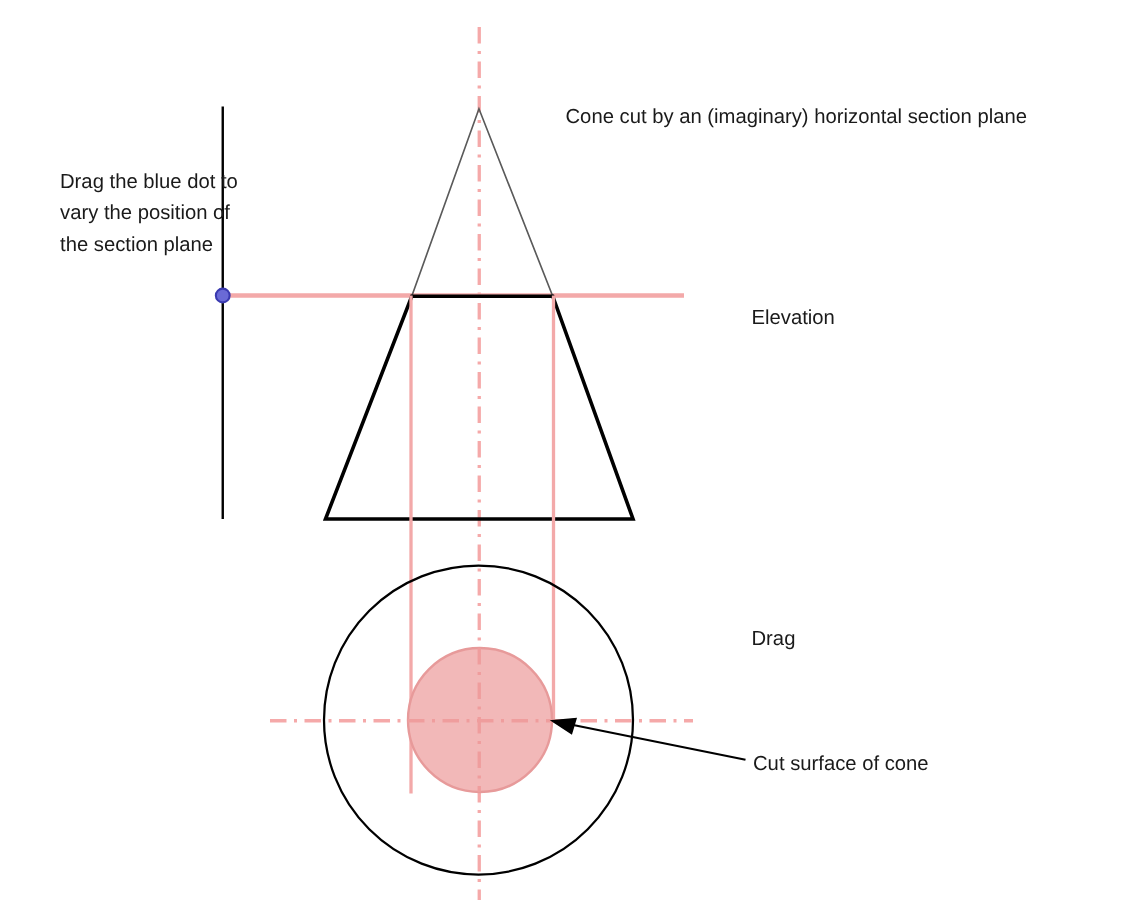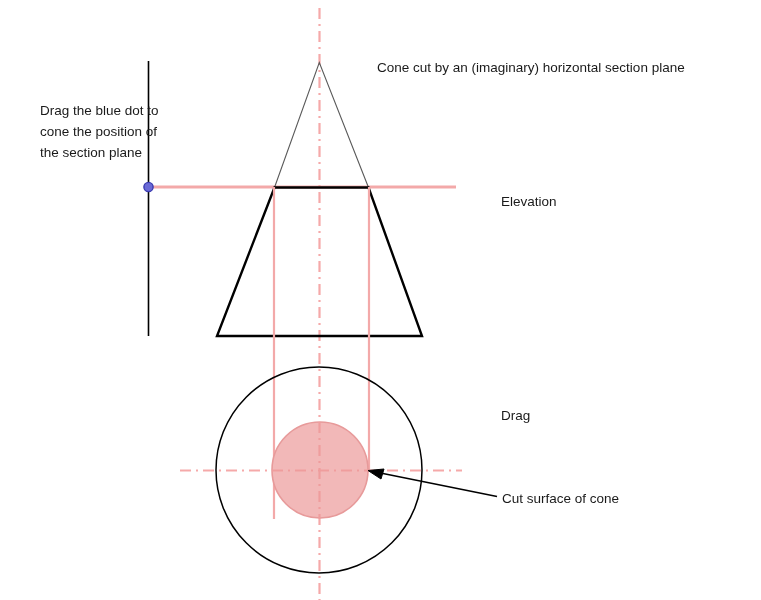--- a/index.html
+++ b/index.html
@@ -18,7 +18,7 @@
   #stage {
     position: absolute;
     left: 0;
-    top: 8px;
+    top: 18px;
     width: 761px;
     height: 532px;
   }

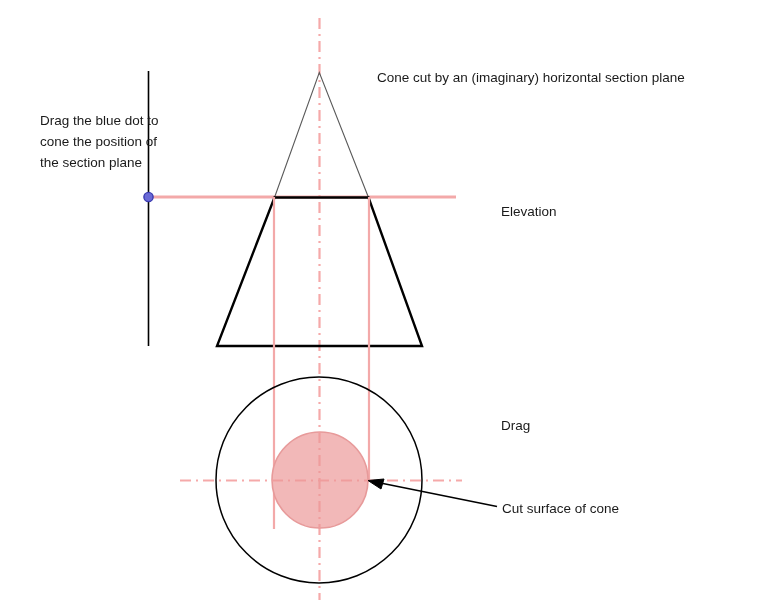--- a/index.html
+++ b/index.html
@@ -100,7 +100,7 @@
 
   <div class="lbl" id="title-text">Cone cut by an (imaginary) horizontal section plane</div>
 
-  <div class="lbl" id="instruction-text">Drag the blue dot to cone the position of the section plane</div>
+  <div class="lbl" id="instruction-text">Drag the blue dot to vary the position of the section plane</div>
 
   <div class="lbl" id="elevation-text">Elevation</div>
 

